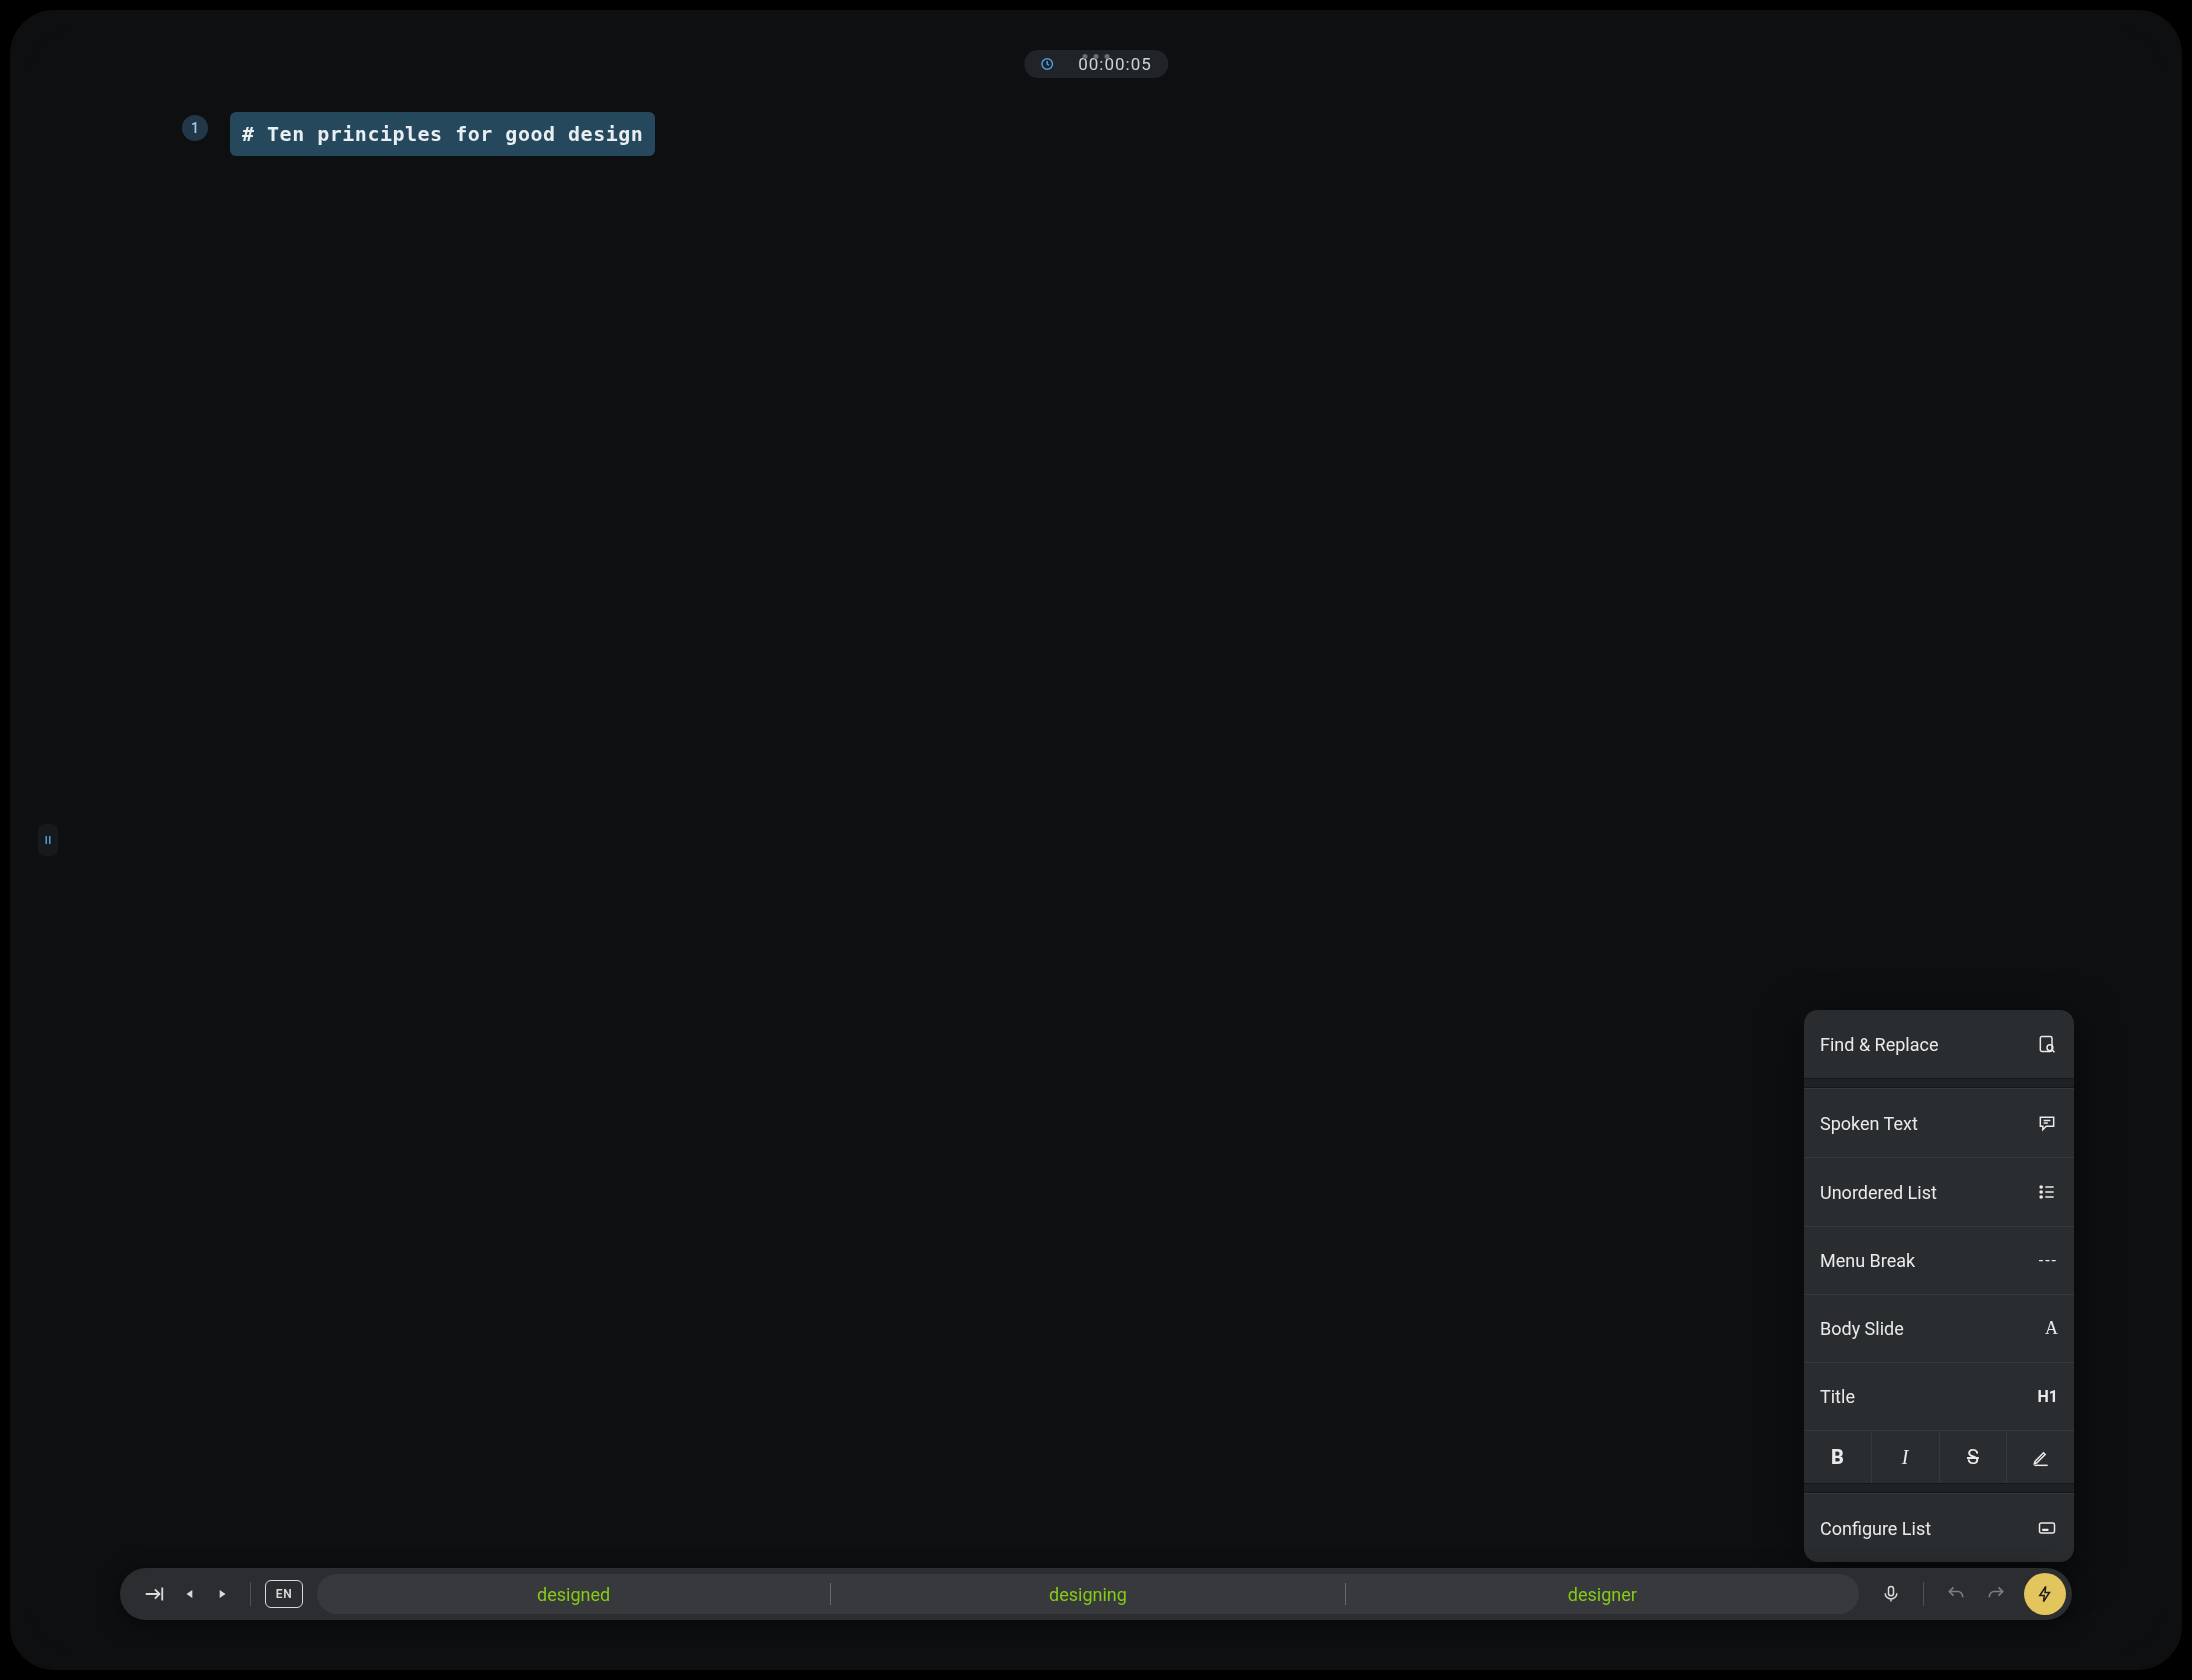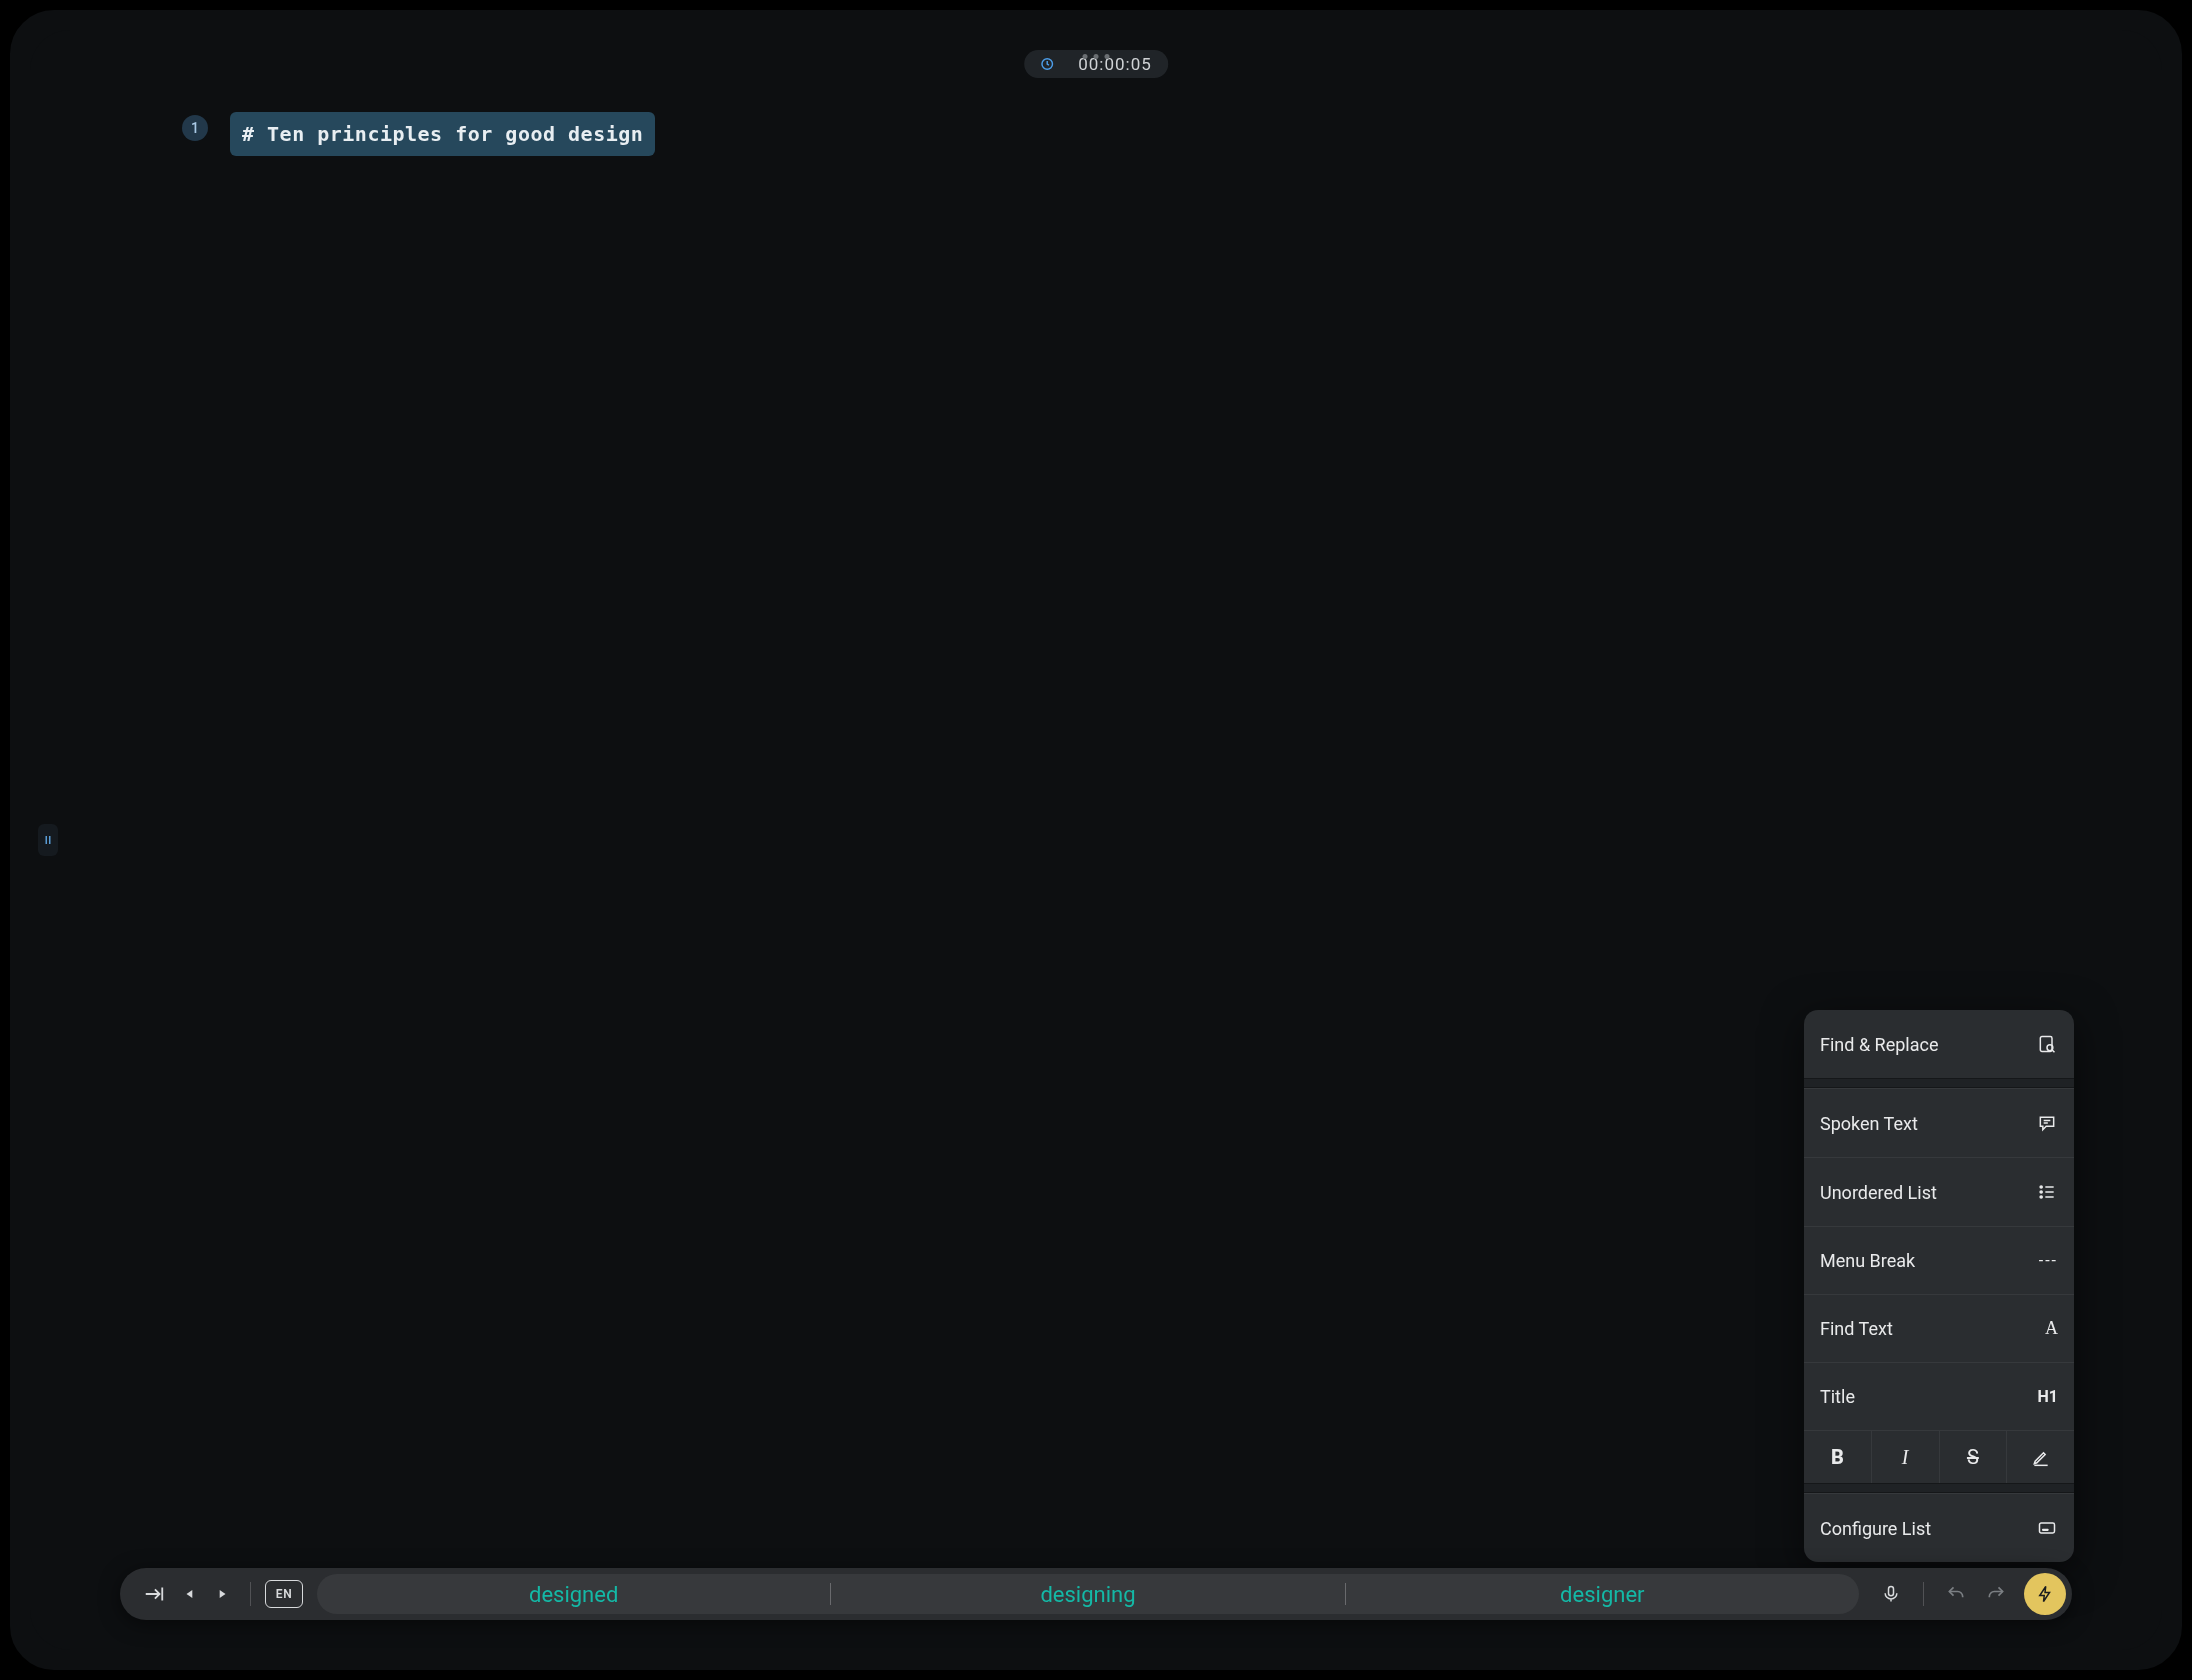--- a/index.html
+++ b/index.html
@@ -289,7 +289,7 @@
         <span class="badge" style="letter-spacing:2px;">---</span>
       </div>
       <div class="row">
-        <span>Find Text</span>
+        <span>Body Slide</span>
         <span class="badge" style="font-family:Georgia,serif;font-size:18px;">A</span>
       </div>
       <div class="row">

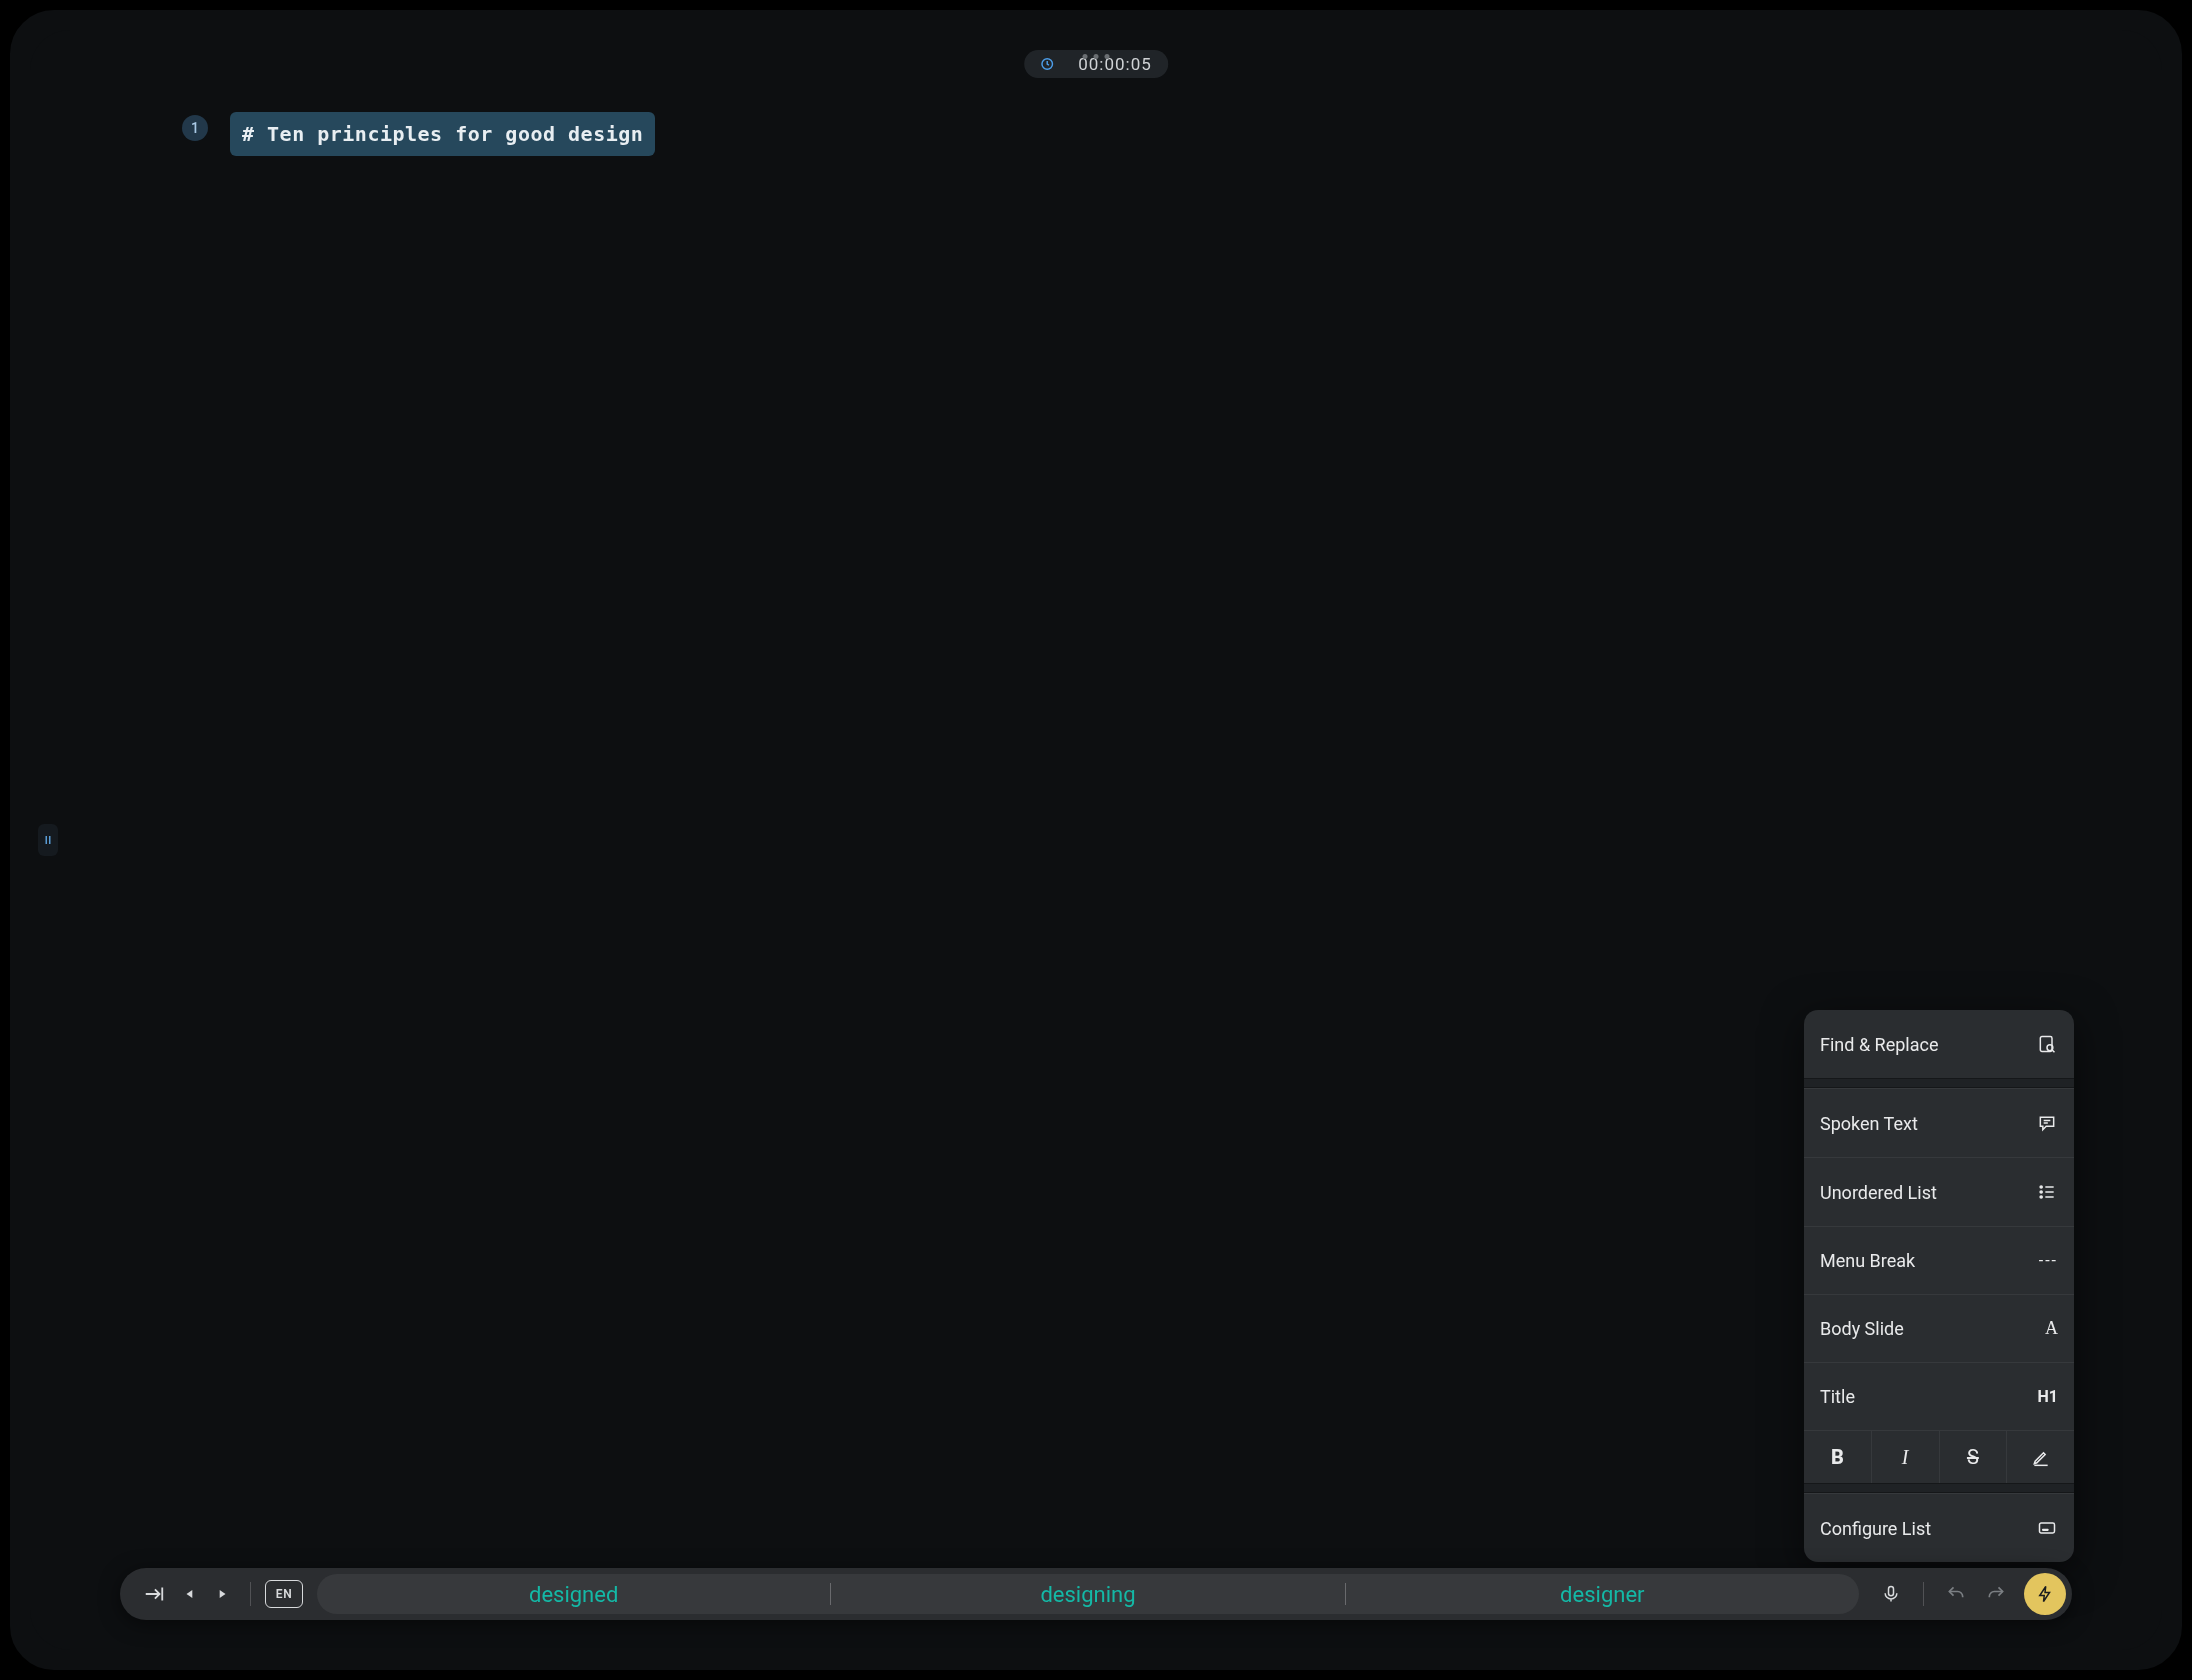--- a/index.html
+++ b/index.html
@@ -197,8 +197,8 @@
   .kbar .sugg {
     flex:1;
     text-align:center;
-    font-size:22px;
-    color:#14b8a6;
+    font-size:18px;
+    color:#84cc16;
     padding:0 6px;
   }
   .kbar .sugg-sep{

